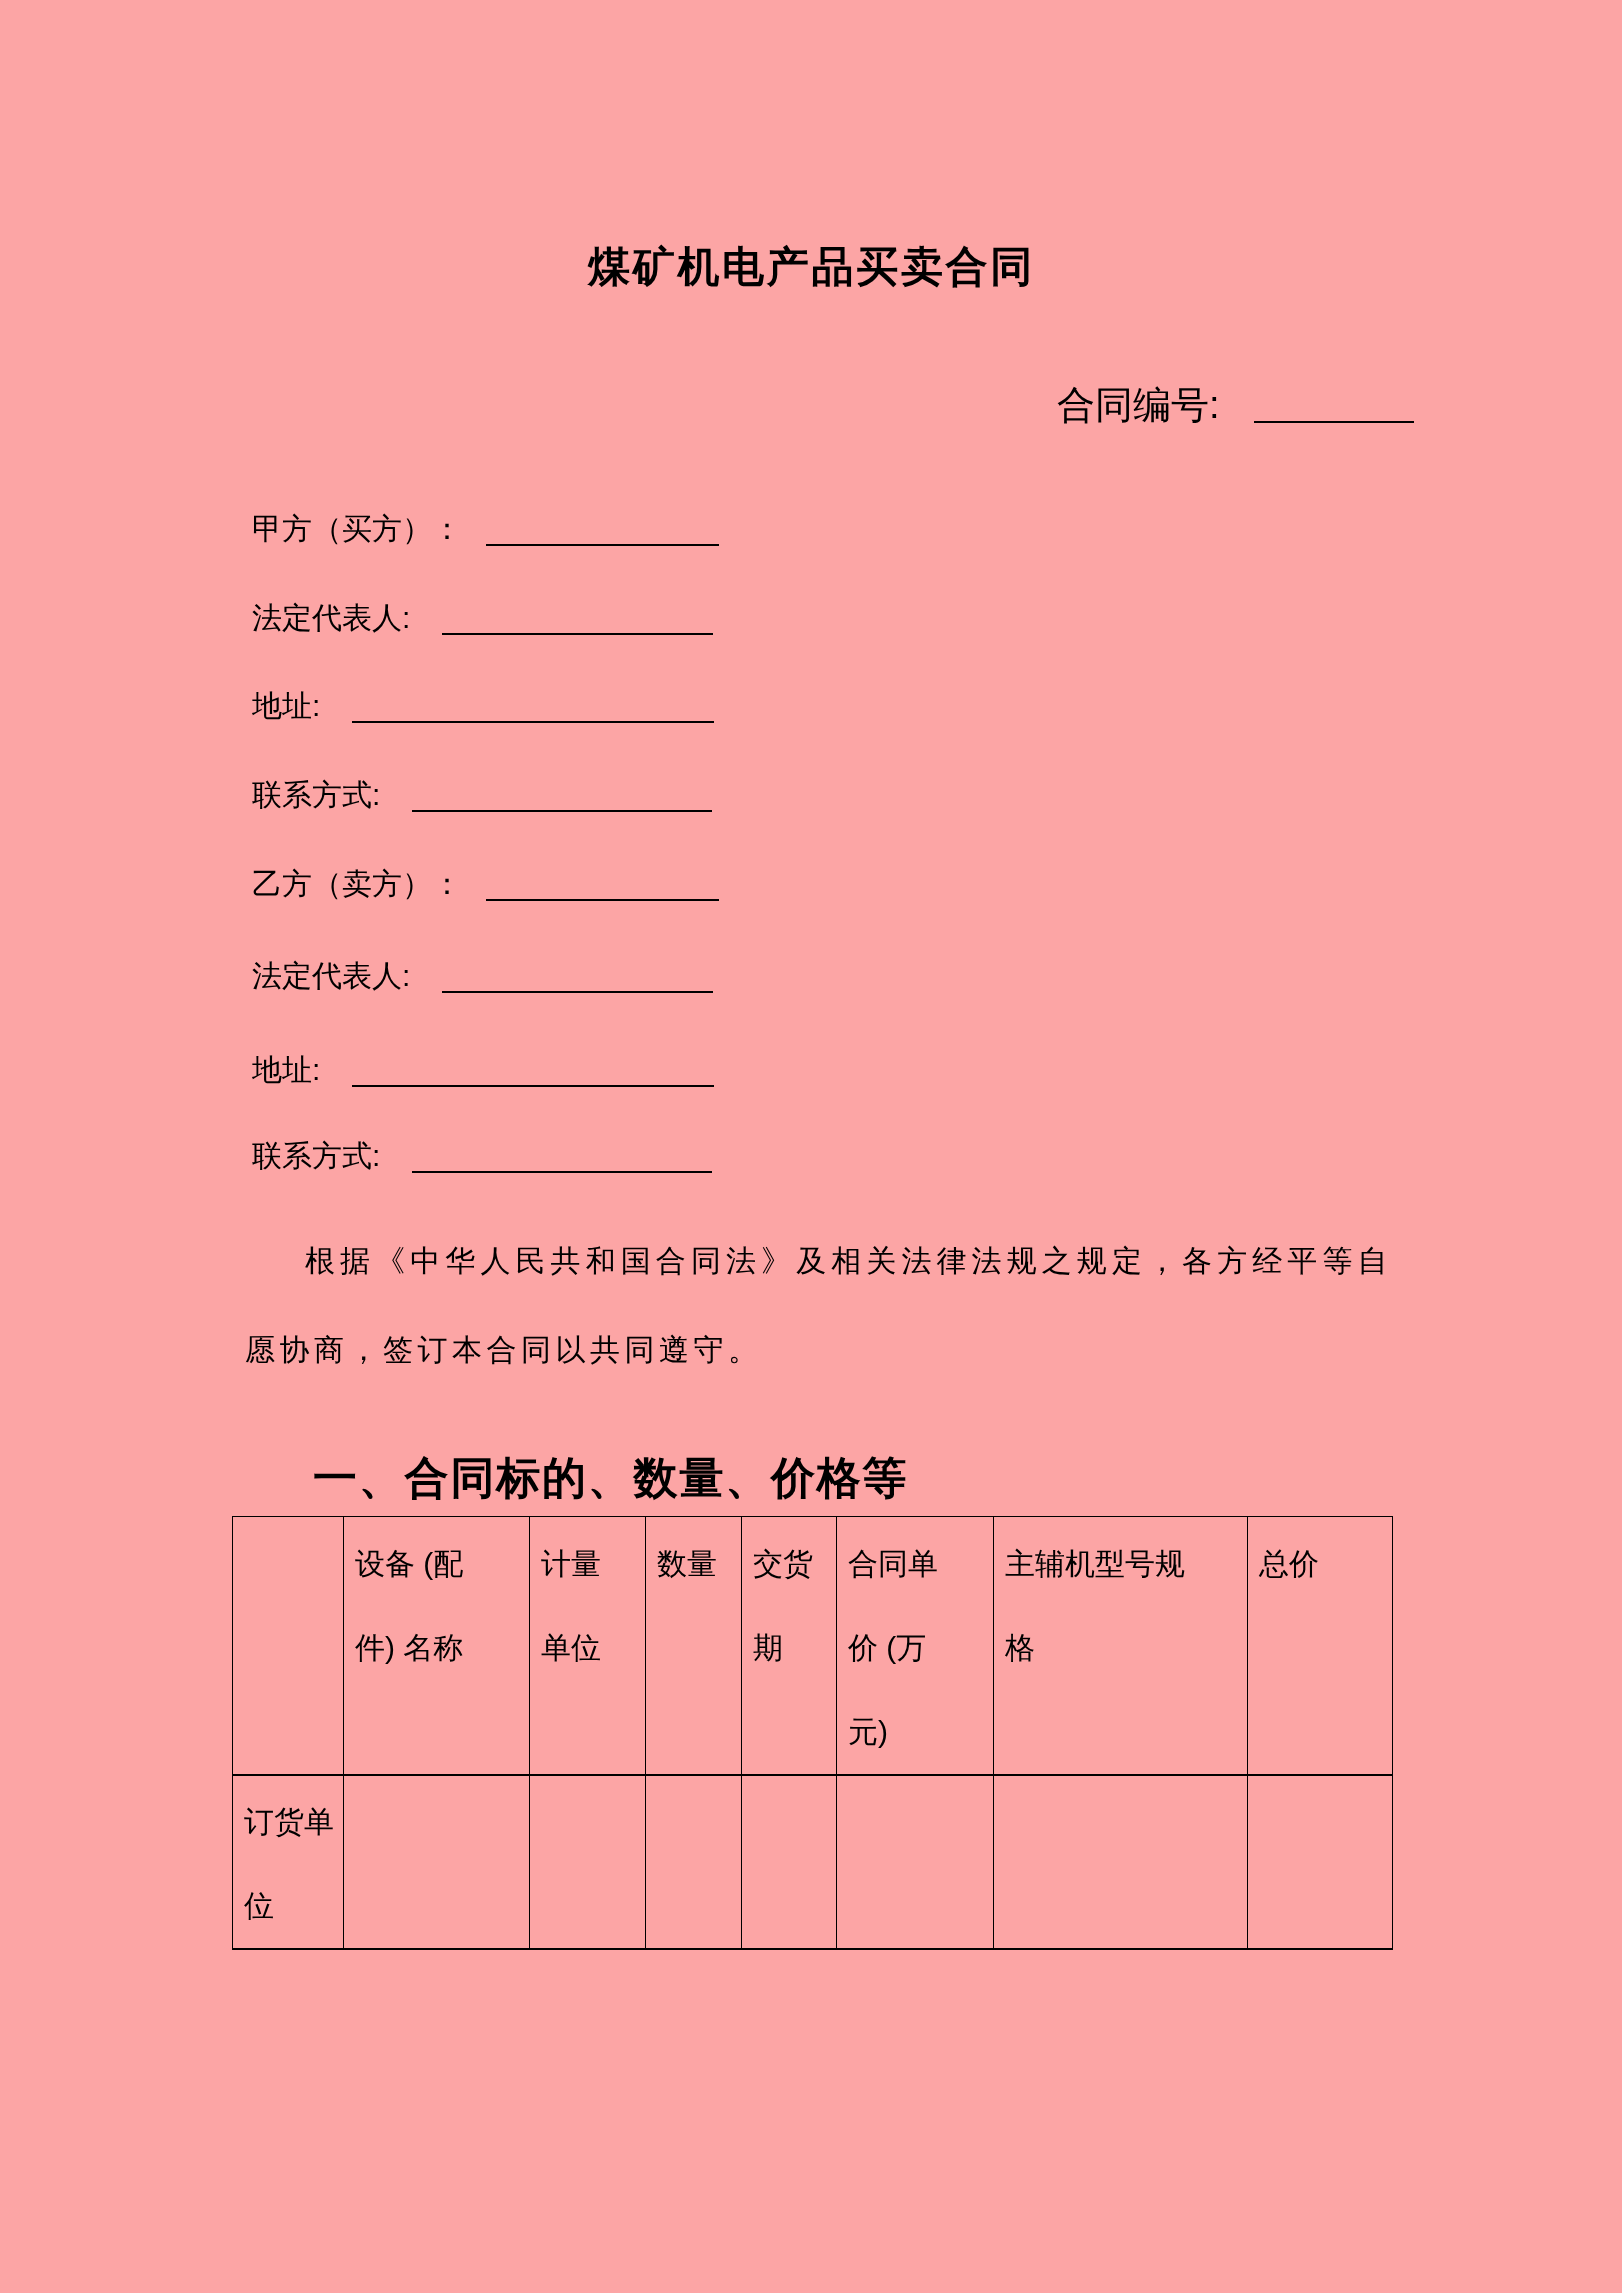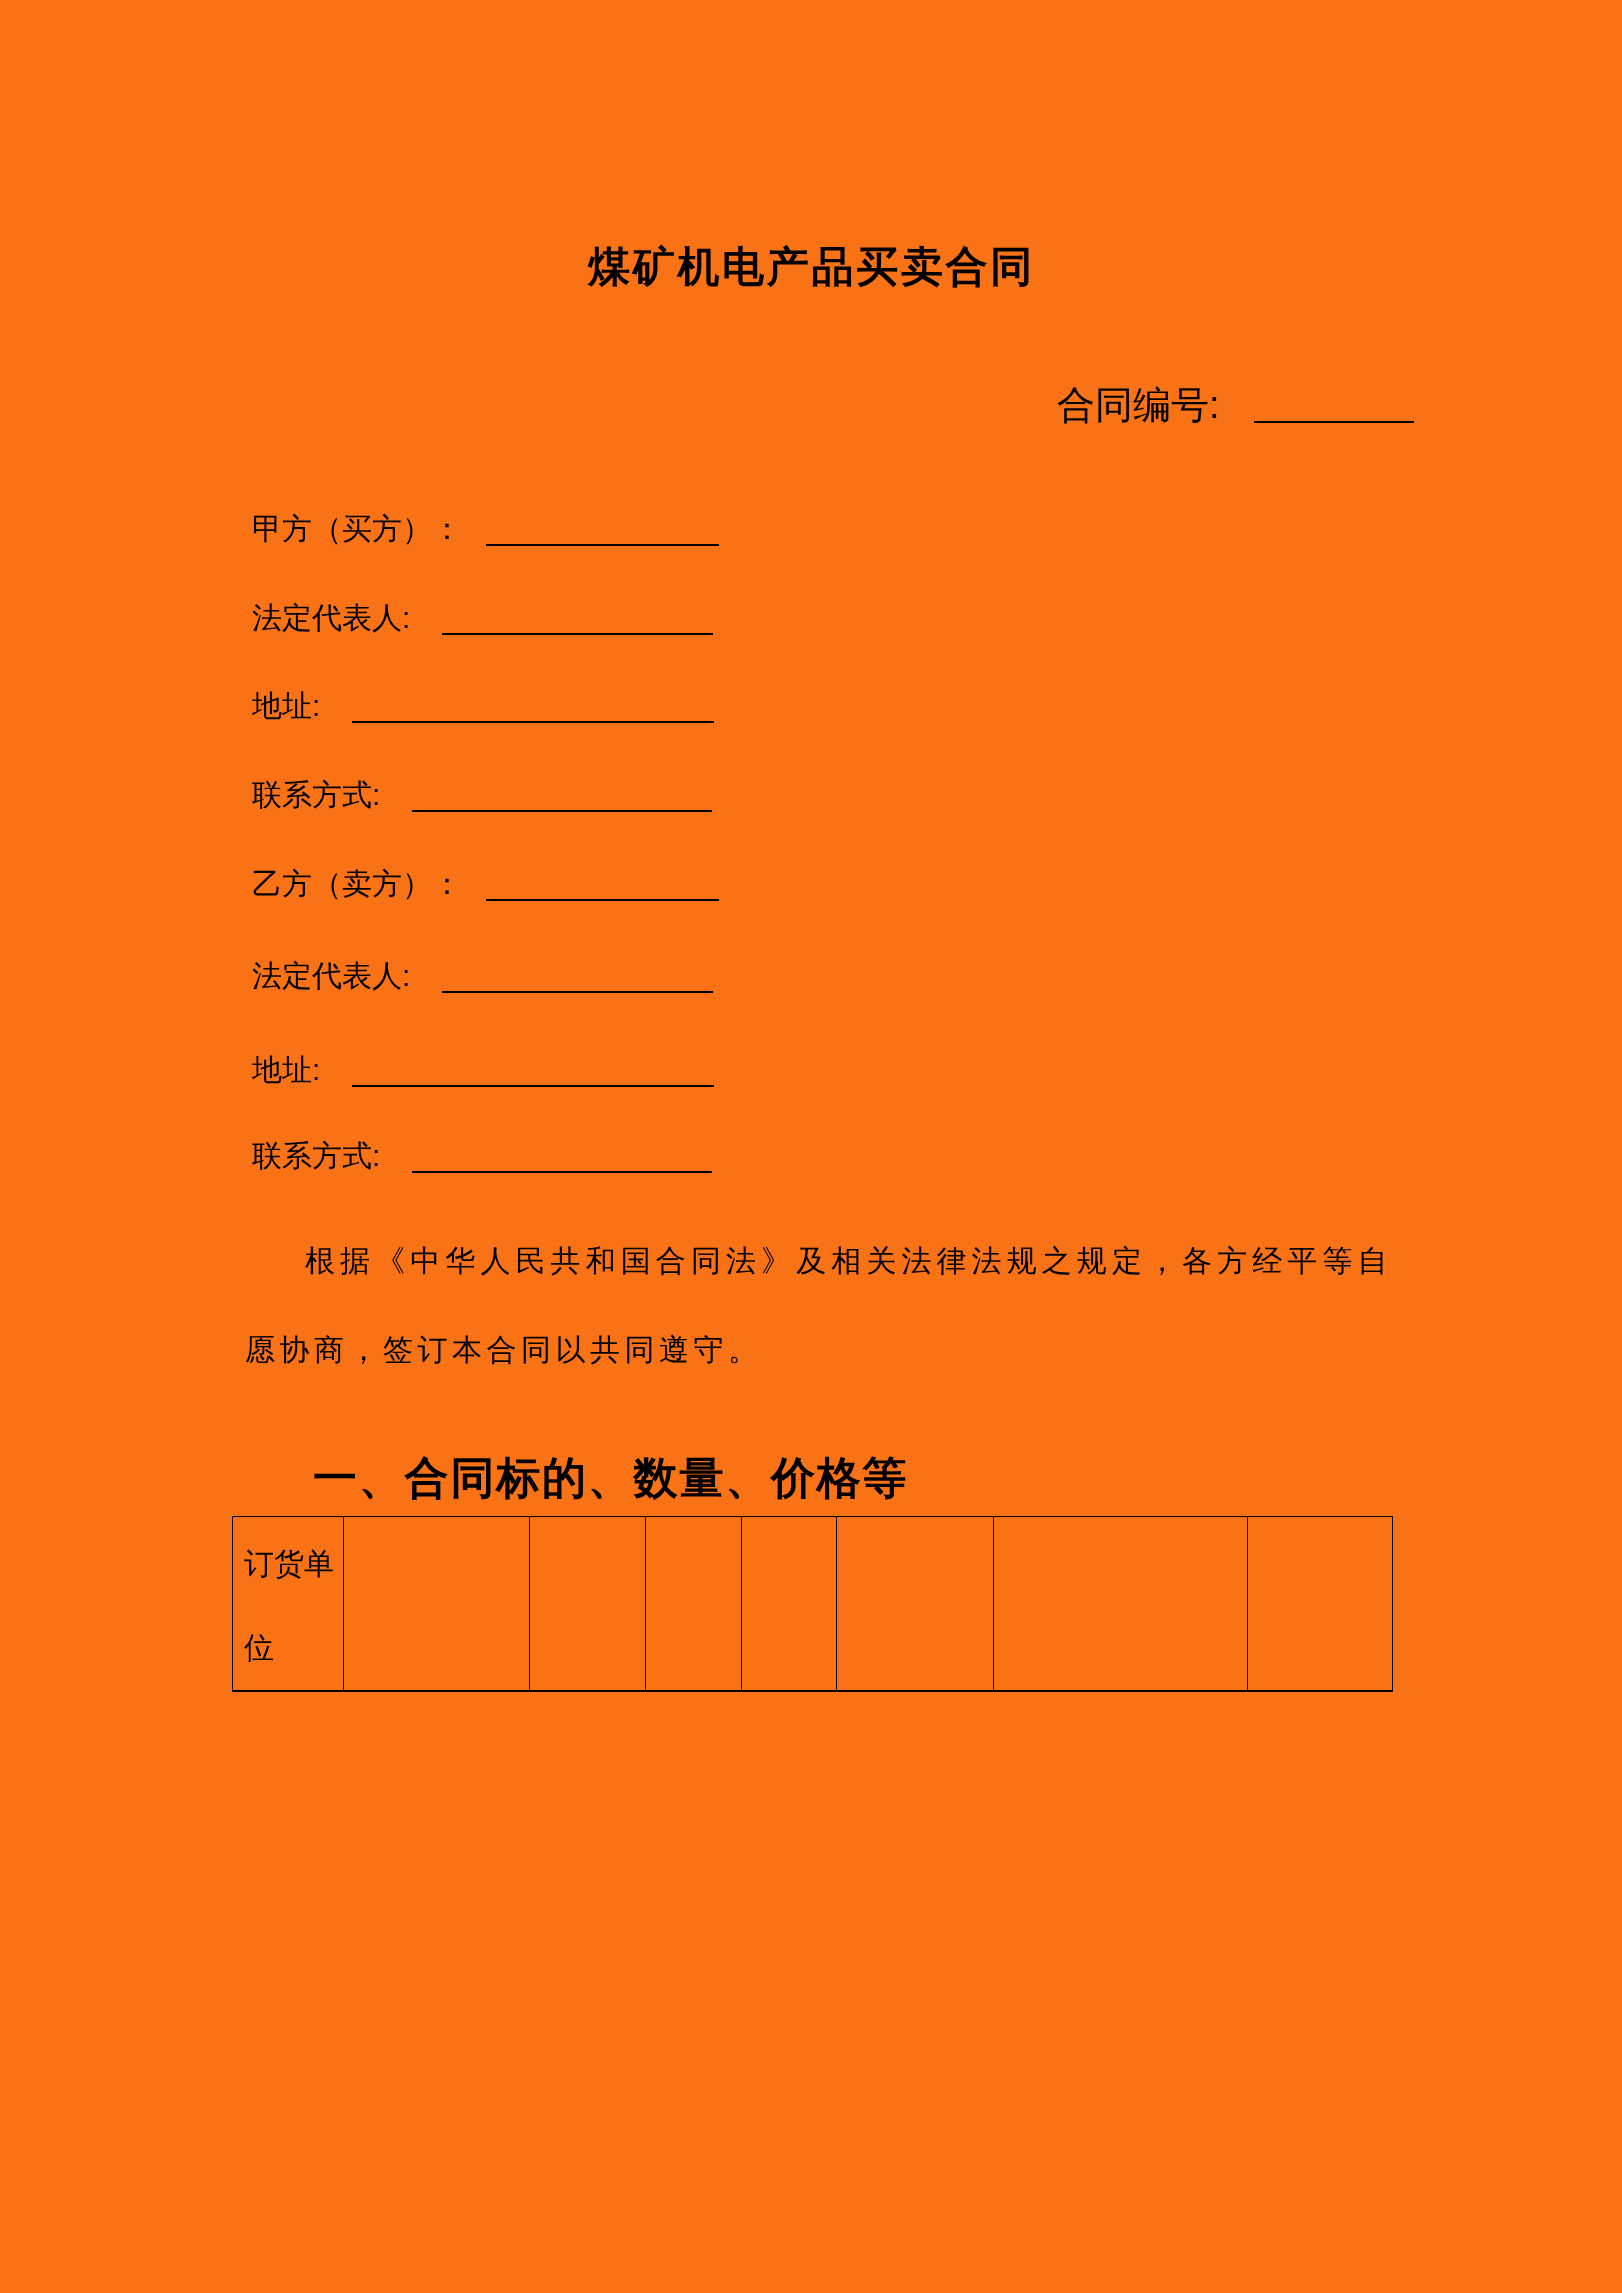--- a/index.html
+++ b/index.html
@@ -7,7 +7,7 @@
     position:relative;
     width:1623px; height:2294px;
     margin:0 auto;
-    background:#f97316;
+    background:#fca5a5;
     color:#000000;
     font-family:"Liberation Sans","DejaVu Sans",sans-serif;
     overflow:hidden;

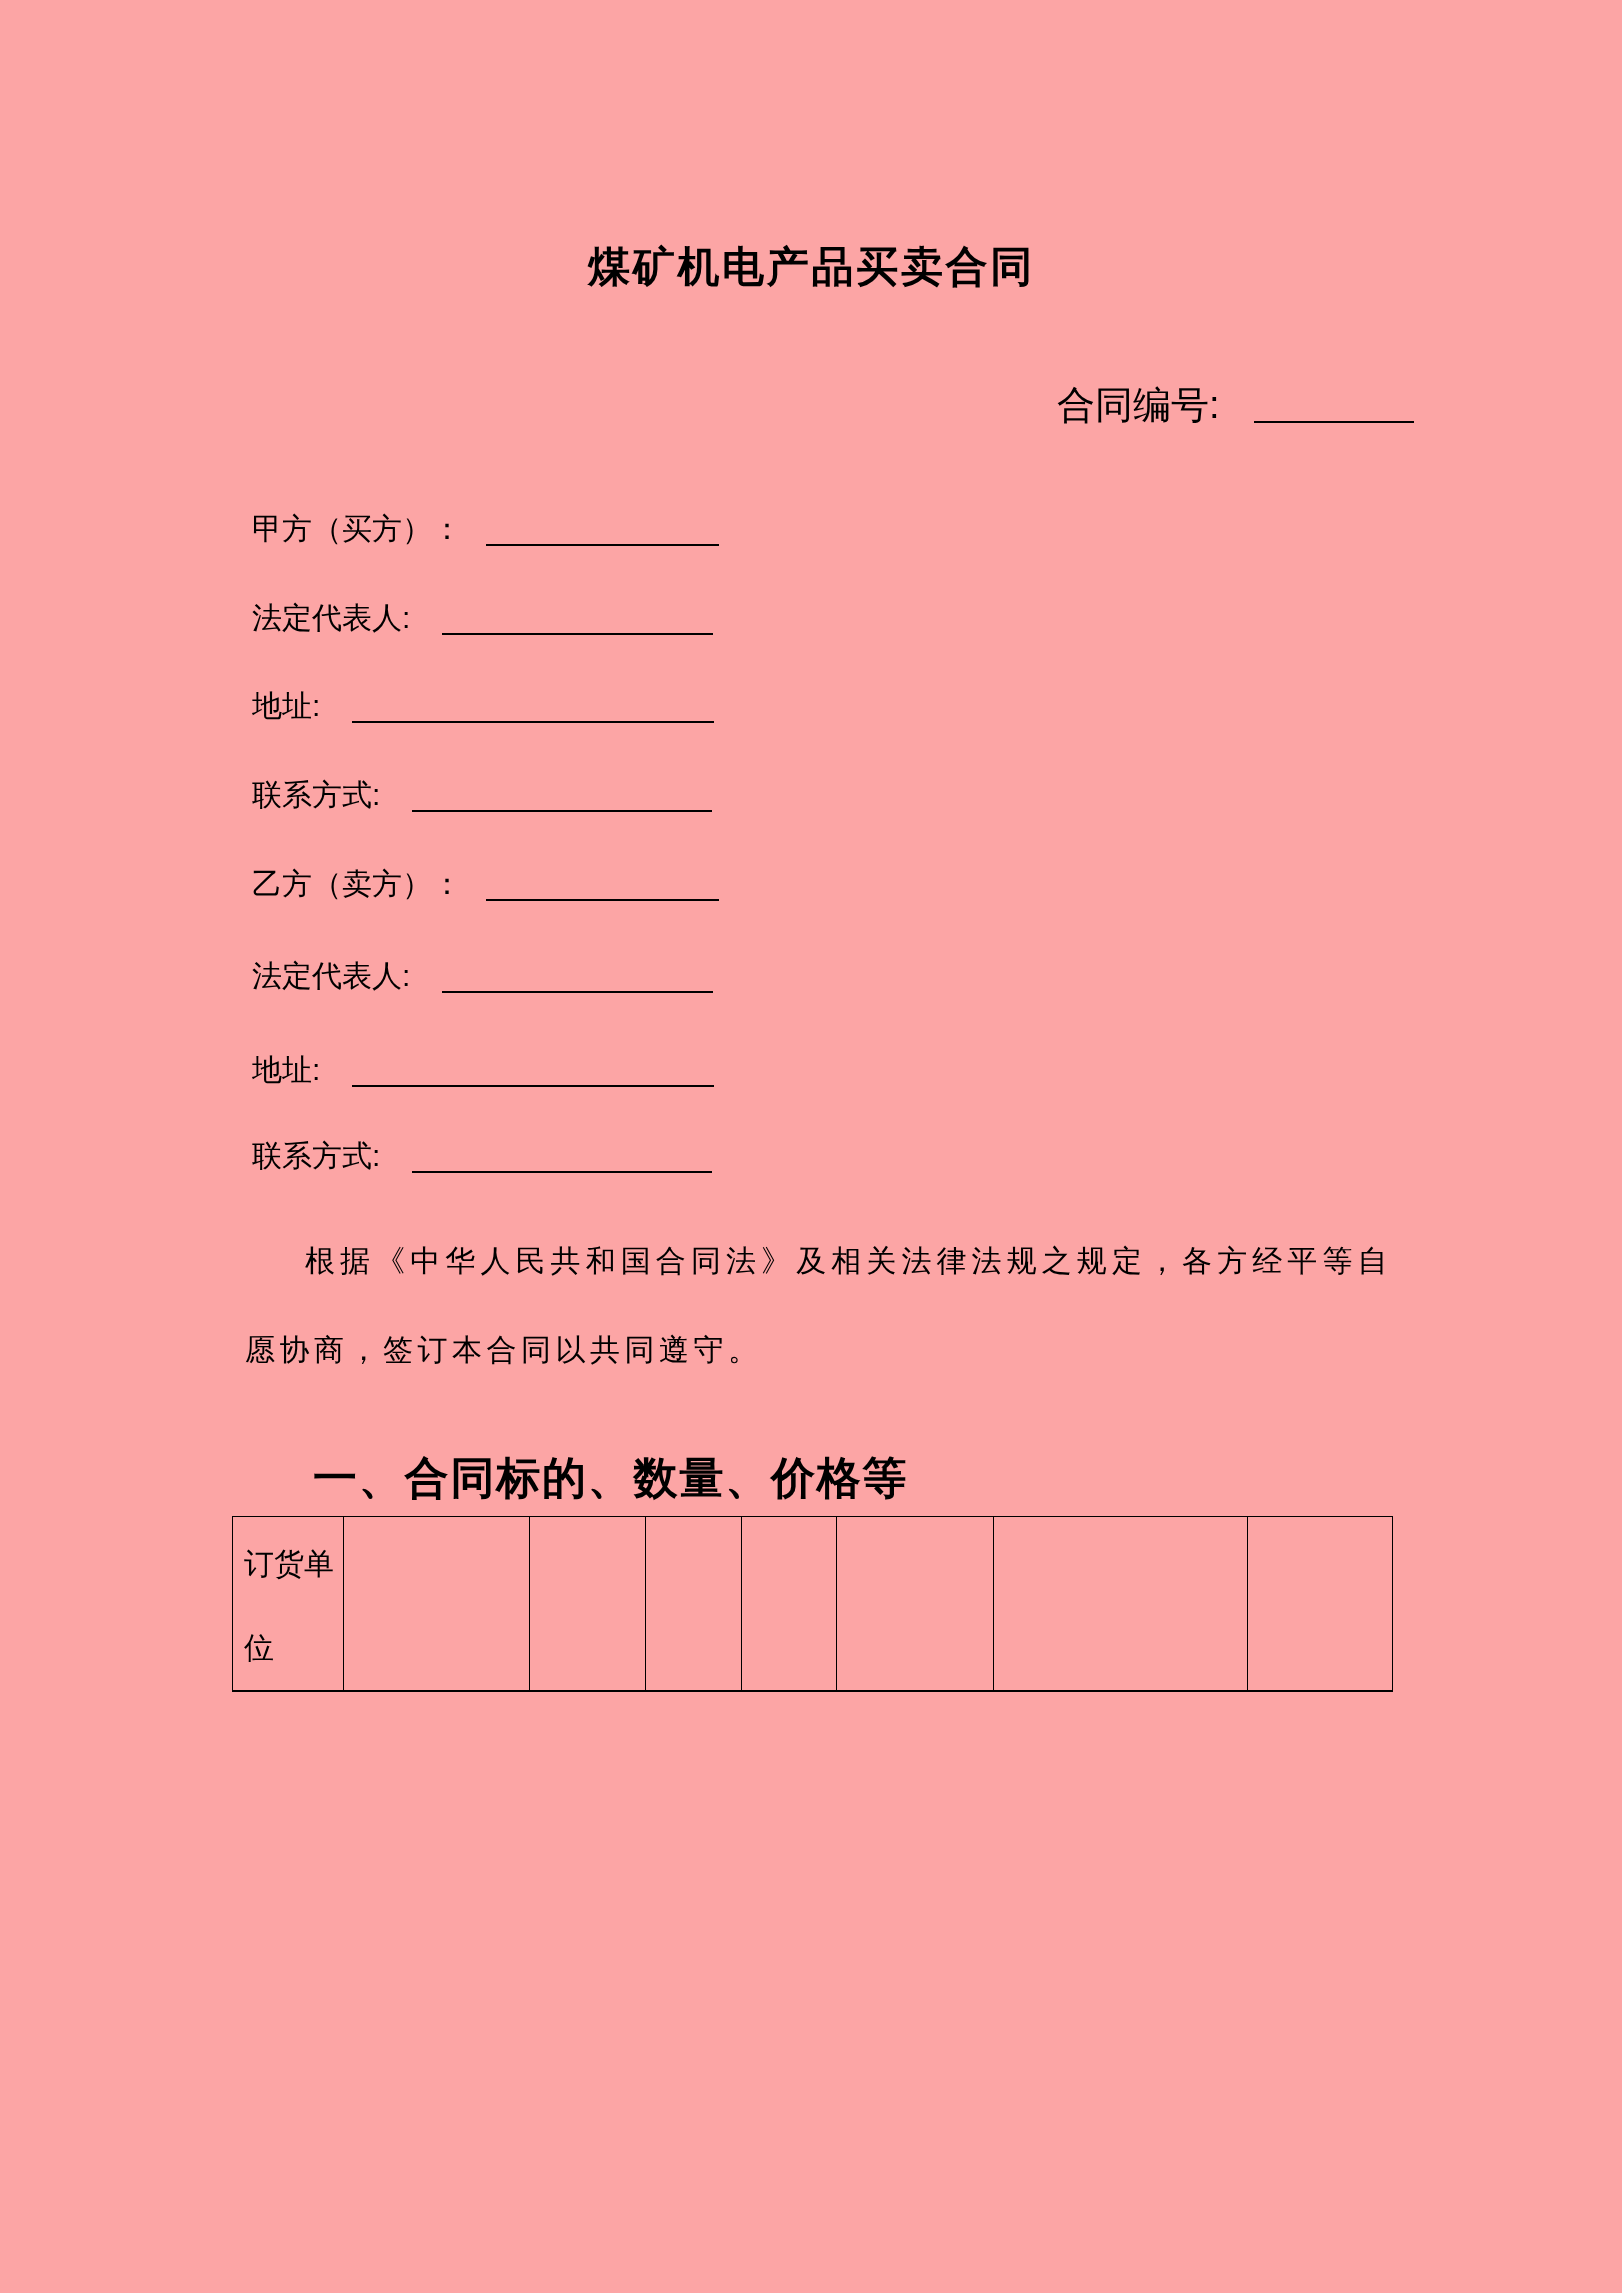--- a/index.html
+++ b/index.html
@@ -116,6 +116,16 @@
       <col style="width:145px;">
     </colgroup>
     <tbody>
+      <tr class="header-row">
+        <th></th>
+        <th>设备 (配件) 名称</th>
+        <th>计量单位</th>
+        <th>数量</th>
+        <th>交货期</th>
+        <th>合同单价 (万元)</th>
+        <th>主辅机型号规格</th>
+        <th>总价</th>
+      </tr>
       <tr class="row-1">
         <td class="row-label">订货单位</td>
         <td></td>

